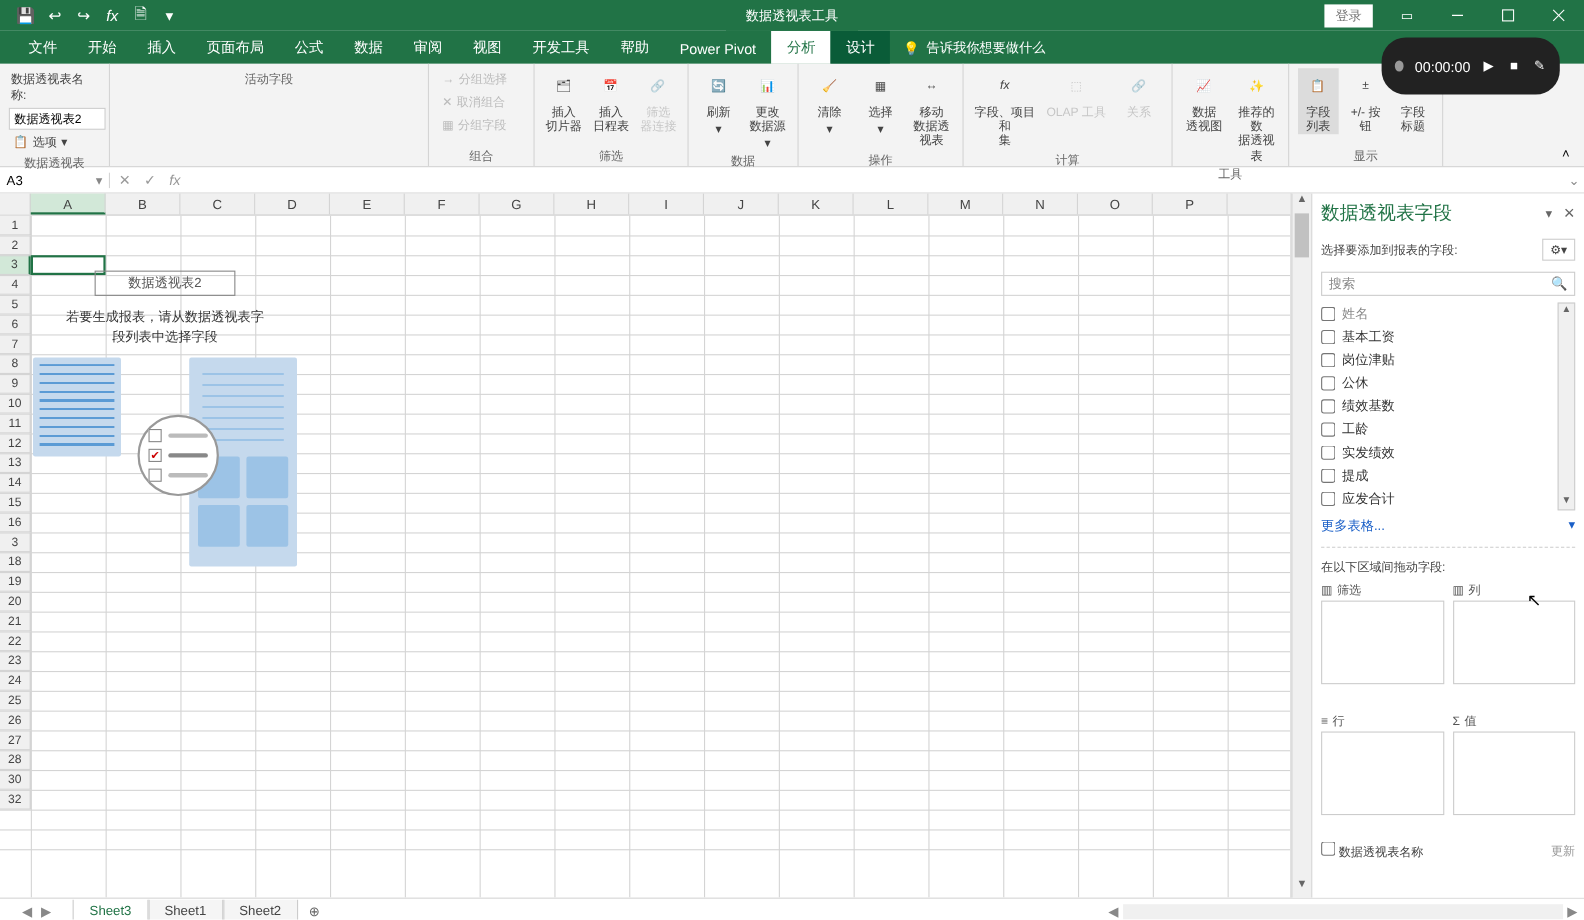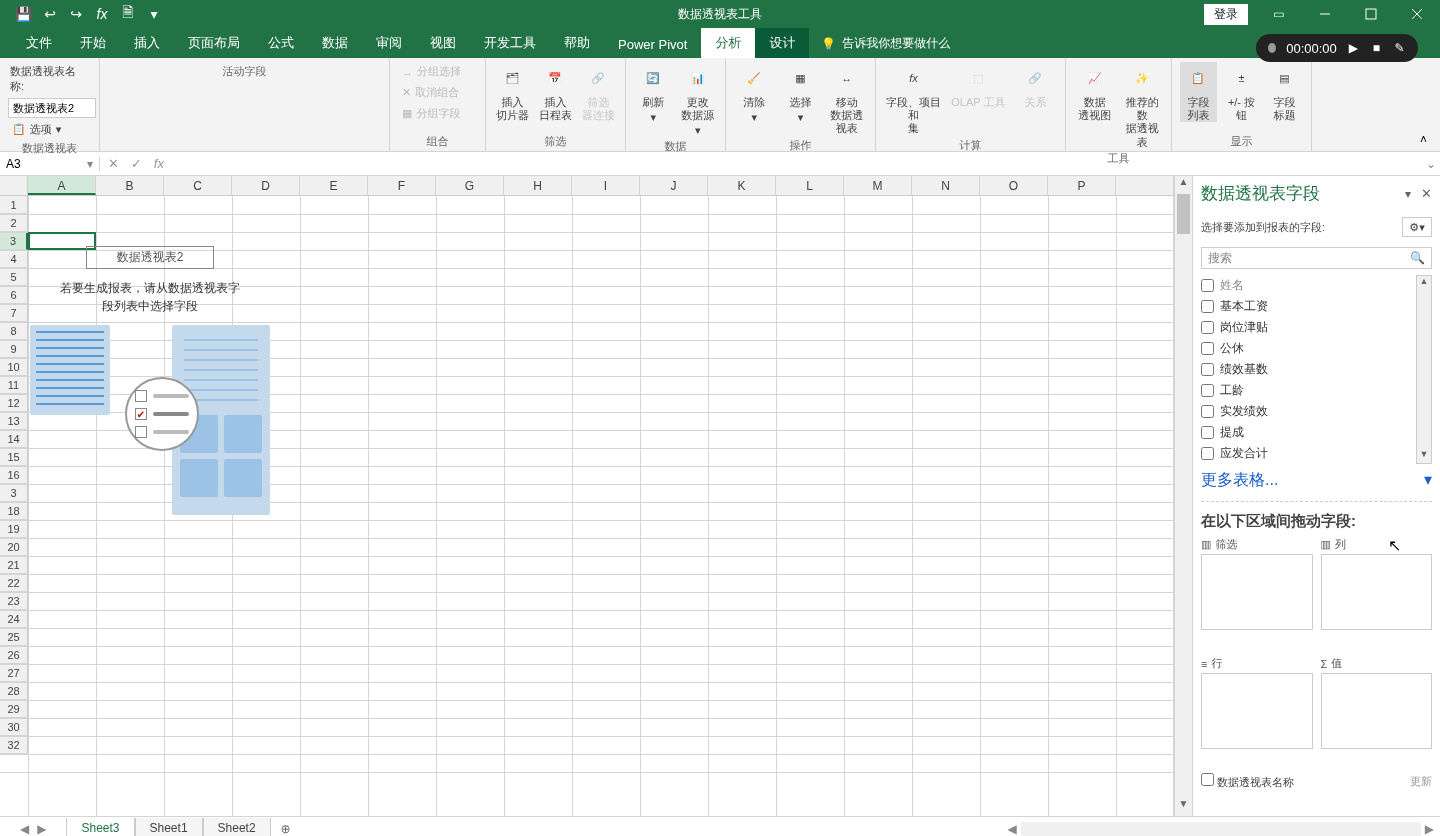--- a/index.html
+++ b/index.html
@@ -11,7 +11,7 @@
 .qat-btn { width: 24px; height: 24px; display: flex; align-items: center; justify-content: center; cursor: pointer; color: #fff; font-size: 14px; }
 .title-center { position: absolute; left: 50%; transform: translateX(-50%); font-size: 12px; display: flex; gap: 4px; }
 .title-right { margin-left: auto; display: flex; align-items: center; }
-.login-btn { background: #fff; color: #0f172a; padding: 2px 10px; margin-right: 8px; font-size: 12px; cursor: pointer; }
+.login-btn { background: #fff; color: #737373; padding: 2px 10px; margin-right: 8px; font-size: 12px; cursor: pointer; }
 .win-btn { width: 46px; height: 28px; display: flex; align-items: center; justify-content: center; cursor: pointer; font-size: 12px; }
 .win-btn svg { width: 12px; height: 12px; }
 .context-tab-title { position: absolute; left: 660px; top: 0; background: #217346; color: #fff; padding: 0 18px; height: 28px; line-height: 28px; font-size: 12px; }

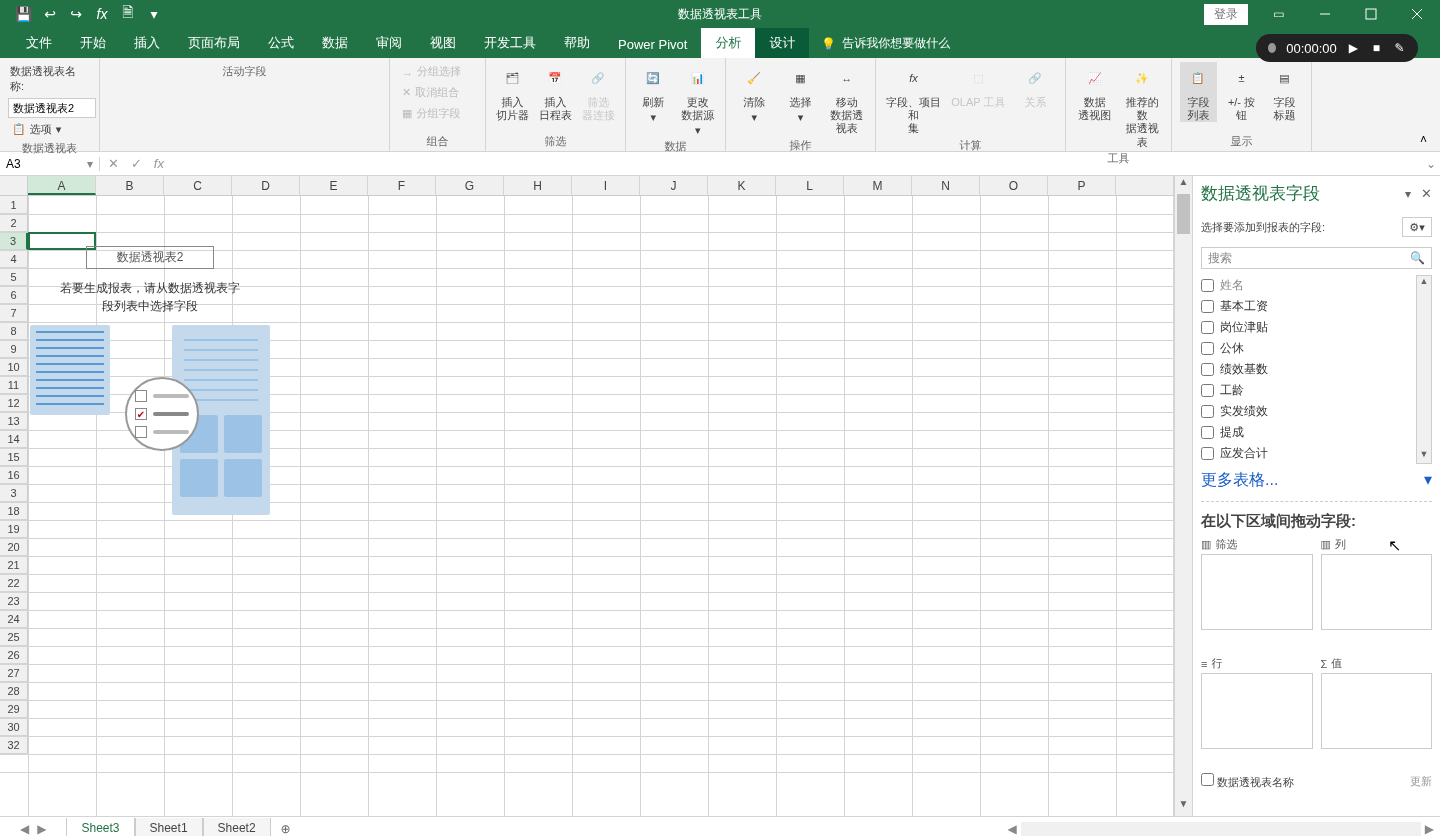--- a/index.html
+++ b/index.html
@@ -17,7 +17,7 @@
 .context-tab-title { position: absolute; left: 660px; top: 0; background: #217346; color: #fff; padding: 0 18px; height: 28px; line-height: 28px; font-size: 12px; }
 
 
-.recorder { position: absolute; right: 22px; top: 34px; background: #222; border-radius: 22px; height: 28px; width: 162px; display: flex; align-items: center; padding: 0 12px; gap: 10px; color: #fff; z-index: 100; }
+.recorder { position: absolute; right: 22px; top: 34px; background: #222; border-radius: 22px; height: 52px; width: 162px; display: flex; align-items: center; padding: 0 12px; gap: 10px; color: #fff; z-index: 100; }
 .rec-dot { width: 10px; height: 10px; border-radius: 50%; background: #999; }
 .rec-time { font-size: 13px; }
 .rec-ctrl { width: 16px; height: 16px; display: flex; align-items: center; justify-content: center; cursor: pointer; }

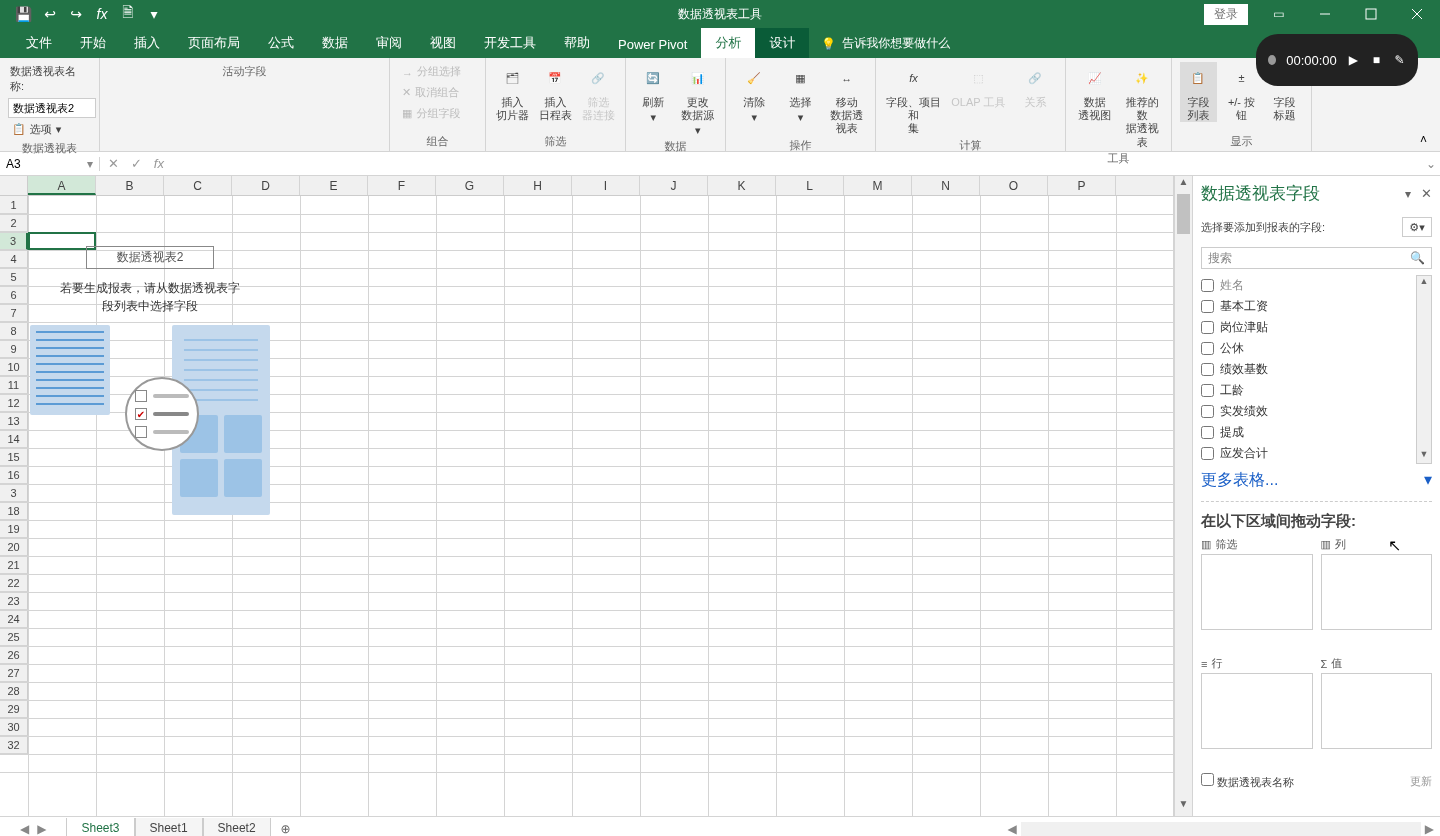--- a/index.html
+++ b/index.html
@@ -107,7 +107,7 @@
 .fp-field { display: flex; align-items: center; gap: 6px; padding: 2px 0; font-size: 12px; color: #333; cursor: pointer; }
 .fp-field input { width: 13px; height: 13px; }
 .fp-field.cut { color: #888; }
-.fp-more { font-size: 16px; color: #1a5fc7; margin-top: 6px; display: flex; justify-content: space-between; cursor: pointer; }
+.fp-more { font-size: 12px; color: #1a5fc7; margin-top: 6px; display: flex; justify-content: space-between; cursor: pointer; }
 .fp-fields-scroll { width: 16px; border: 1px solid #ccc; margin-left: 4px; position: relative; background: #f0f0f0; }
 .fp-fields-scroll .arr { position: absolute; left: 0; right: 0; height: 14px; text-align: center; font-size: 9px; color: #666; }
 .fp-divider { border-top: 1px dashed #ccc; margin: 10px 0; }

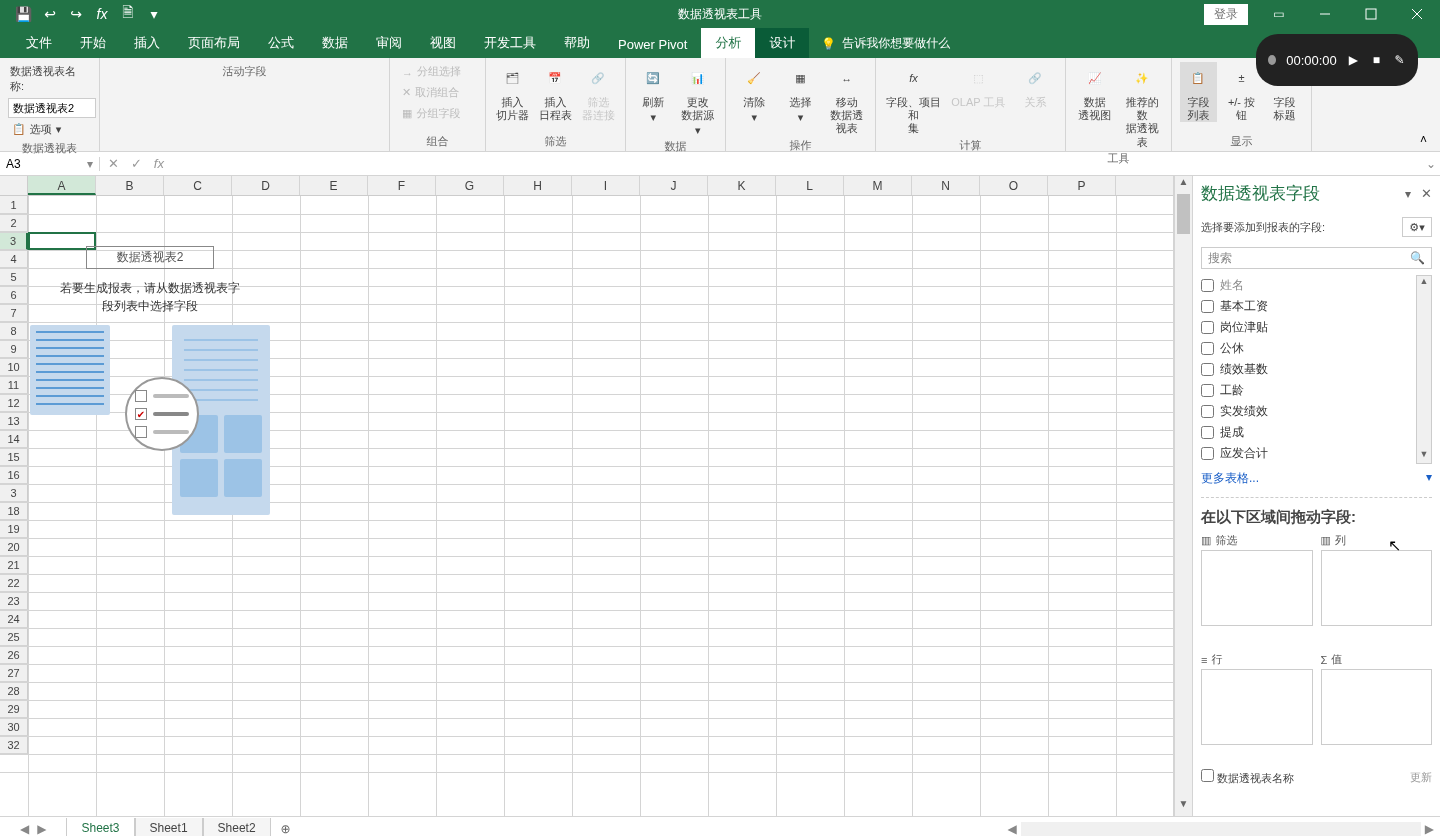--- a/index.html
+++ b/index.html
@@ -111,7 +111,7 @@
 .fp-fields-scroll { width: 16px; border: 1px solid #ccc; margin-left: 4px; position: relative; background: #f0f0f0; }
 .fp-fields-scroll .arr { position: absolute; left: 0; right: 0; height: 14px; text-align: center; font-size: 9px; color: #666; }
 .fp-divider { border-top: 1px dashed #ccc; margin: 10px 0; }
-.fp-areas-label { font-size: 15px; color: #444; font-weight: bold; }
+.fp-areas-label { font-size: 11px; color: #444; }
 .fp-areas { display: grid; grid-template-columns: 1fr 1fr; grid-template-rows: 1fr 1fr; gap: 8px; margin-top: 6px; height: 230px; }
 .fp-area-lbl { font-size: 11px; color: #555; display: flex; align-items: center; gap: 4px; margin-bottom: 2px; }
 .fp-area-box { border: 1px solid #ccc; height: 76px; background: #fff; }

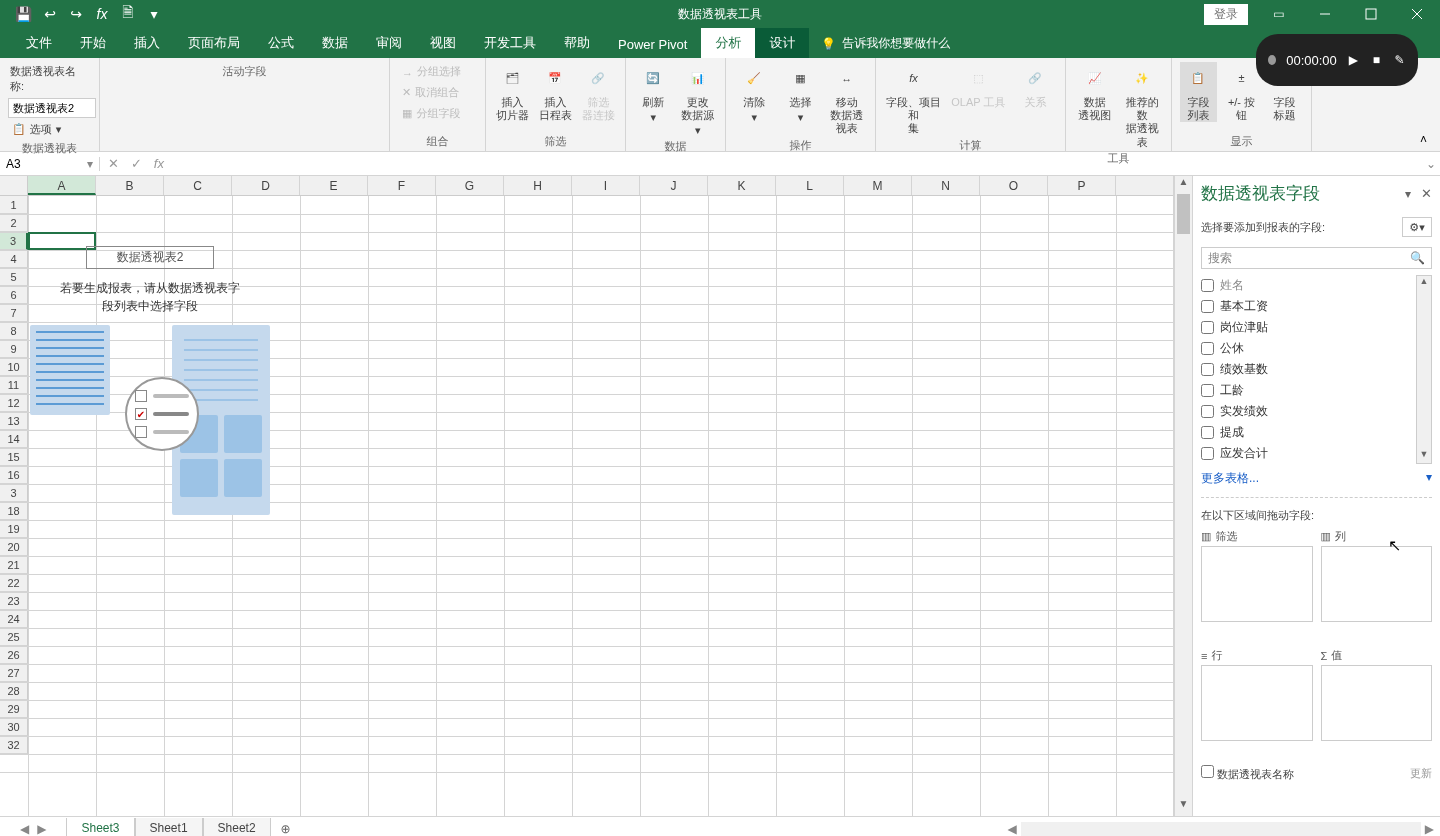--- a/index.html
+++ b/index.html
@@ -491,10 +491,6 @@
         </div>
         <div class="row">
           <div class="rowhdr">28</div>
-          <div class="cells"></div>
-        </div>
-        <div class="row">
-          <div class="rowhdr">29</div>
           <div class="cells"></div>
         </div>
         <div class="row">

